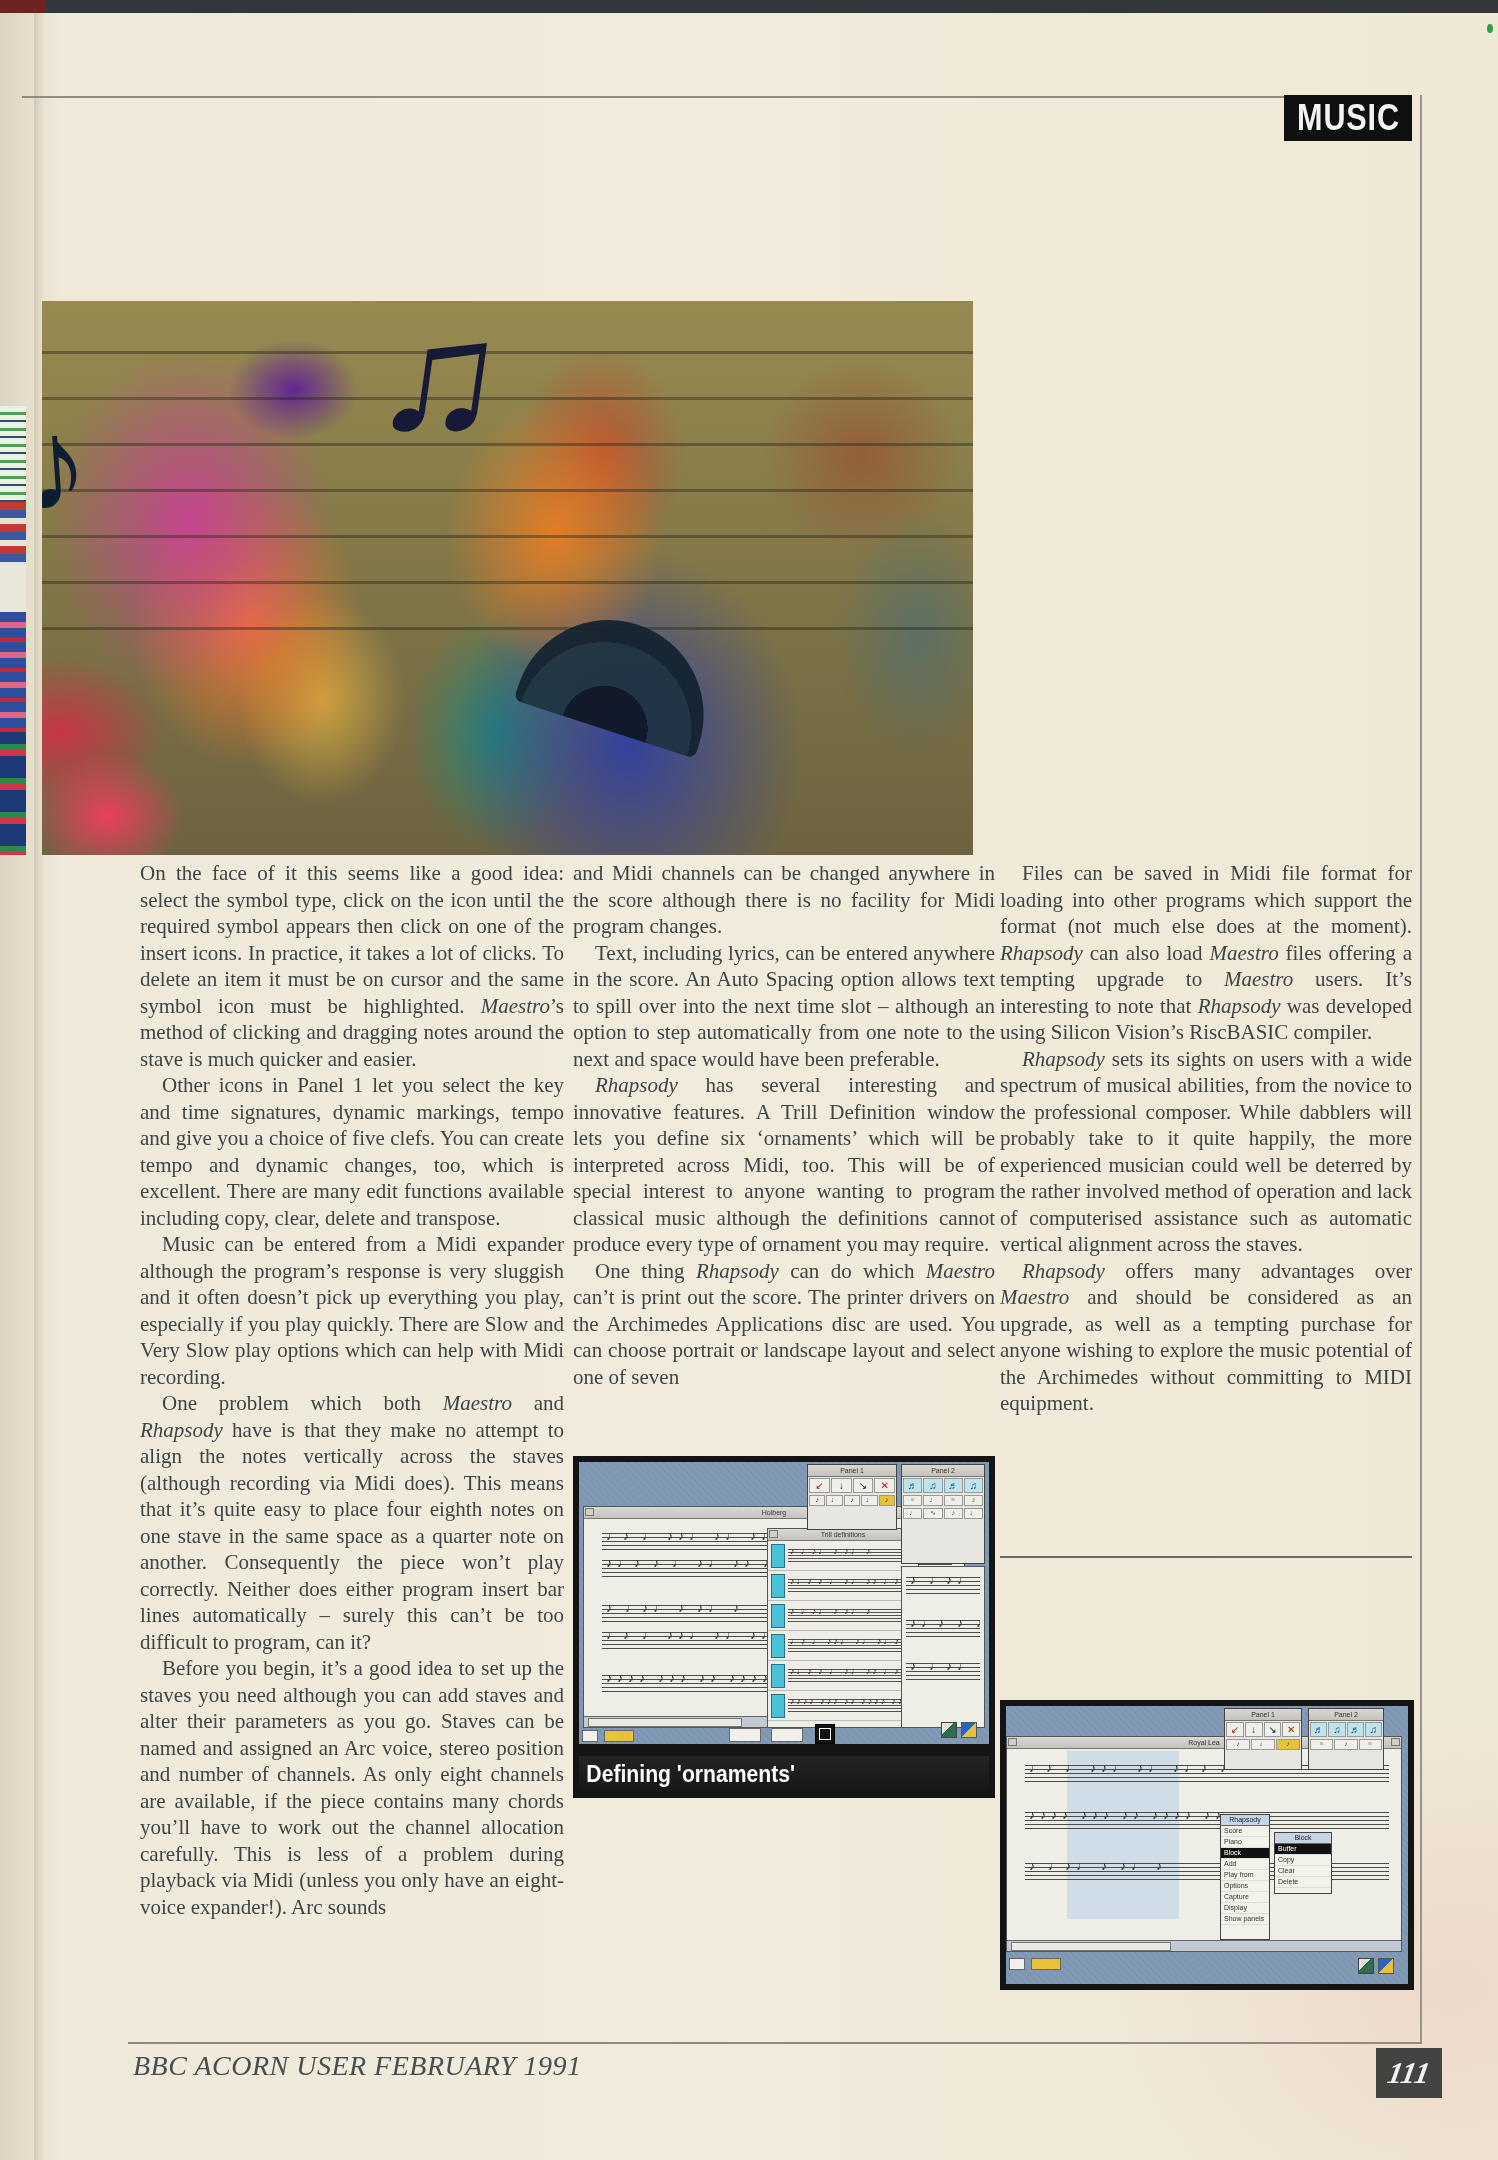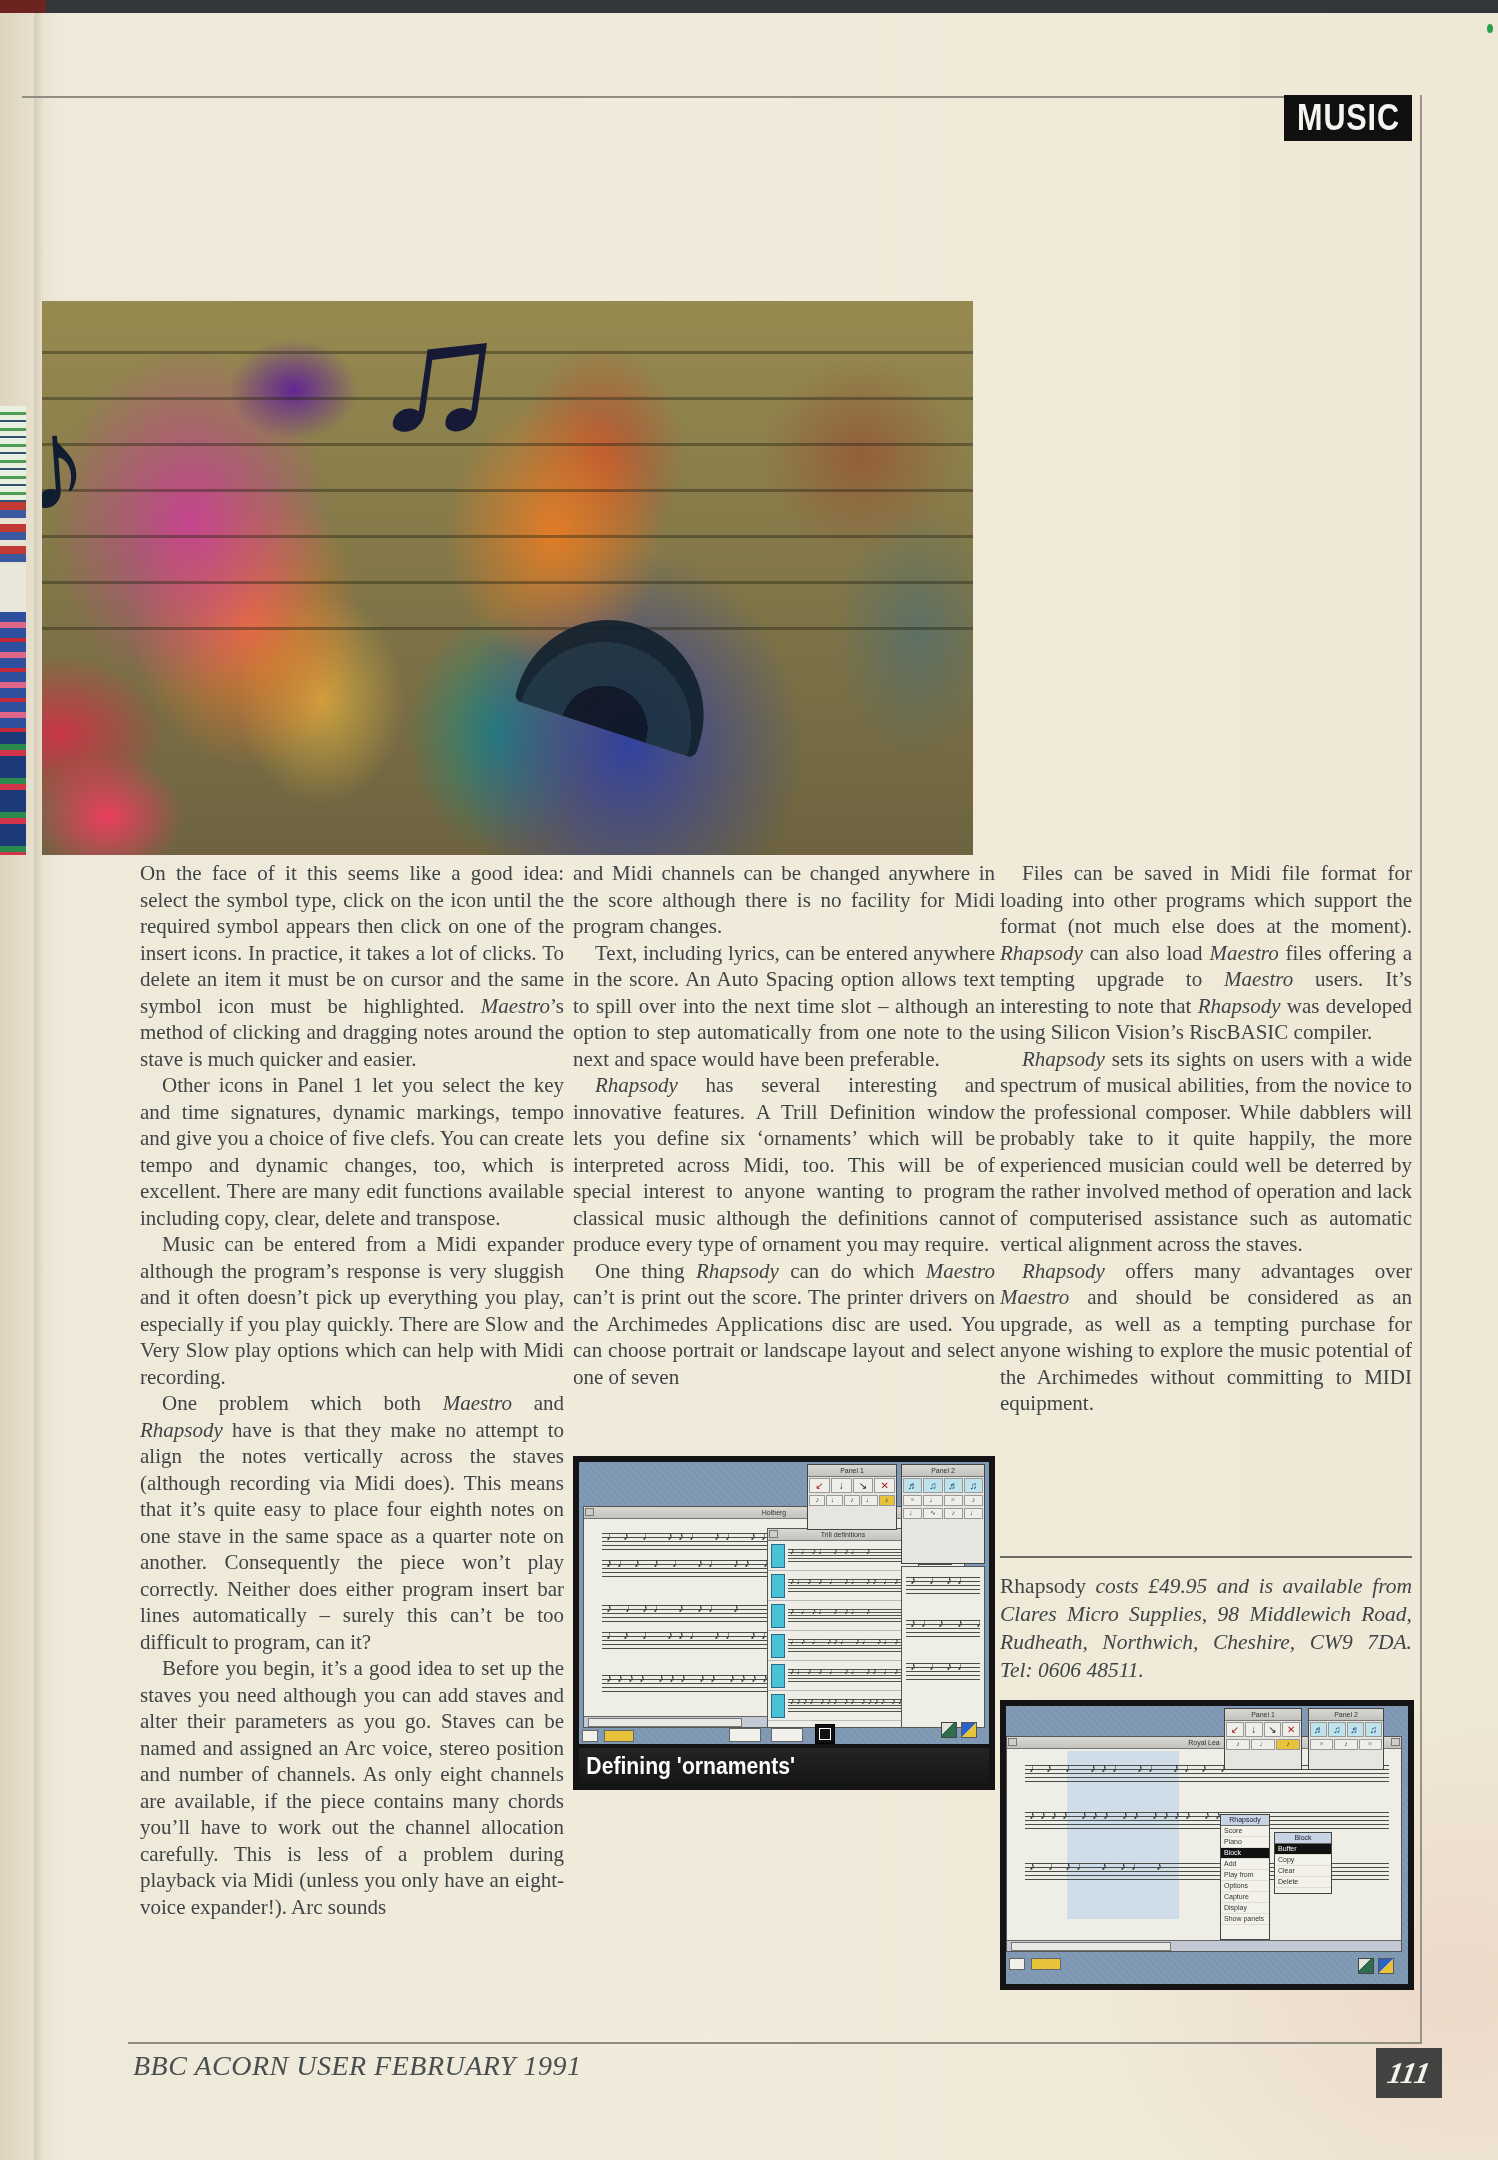--- a/index.html
+++ b/index.html
@@ -169,7 +169,6 @@
     </div>
 
   <div class="inforule"></div>
-  <div class="infobox"><span>Rhapsody</span><em> costs £49.95 and is available from Clares Micro Supplies, 98 Middlewich Road, Rudheath, Northwich, Cheshire, CW9 7DA. Tel: 0606 48511.</em></div>
 
   <div class="figure" id="fig1">
     <div class="screen">

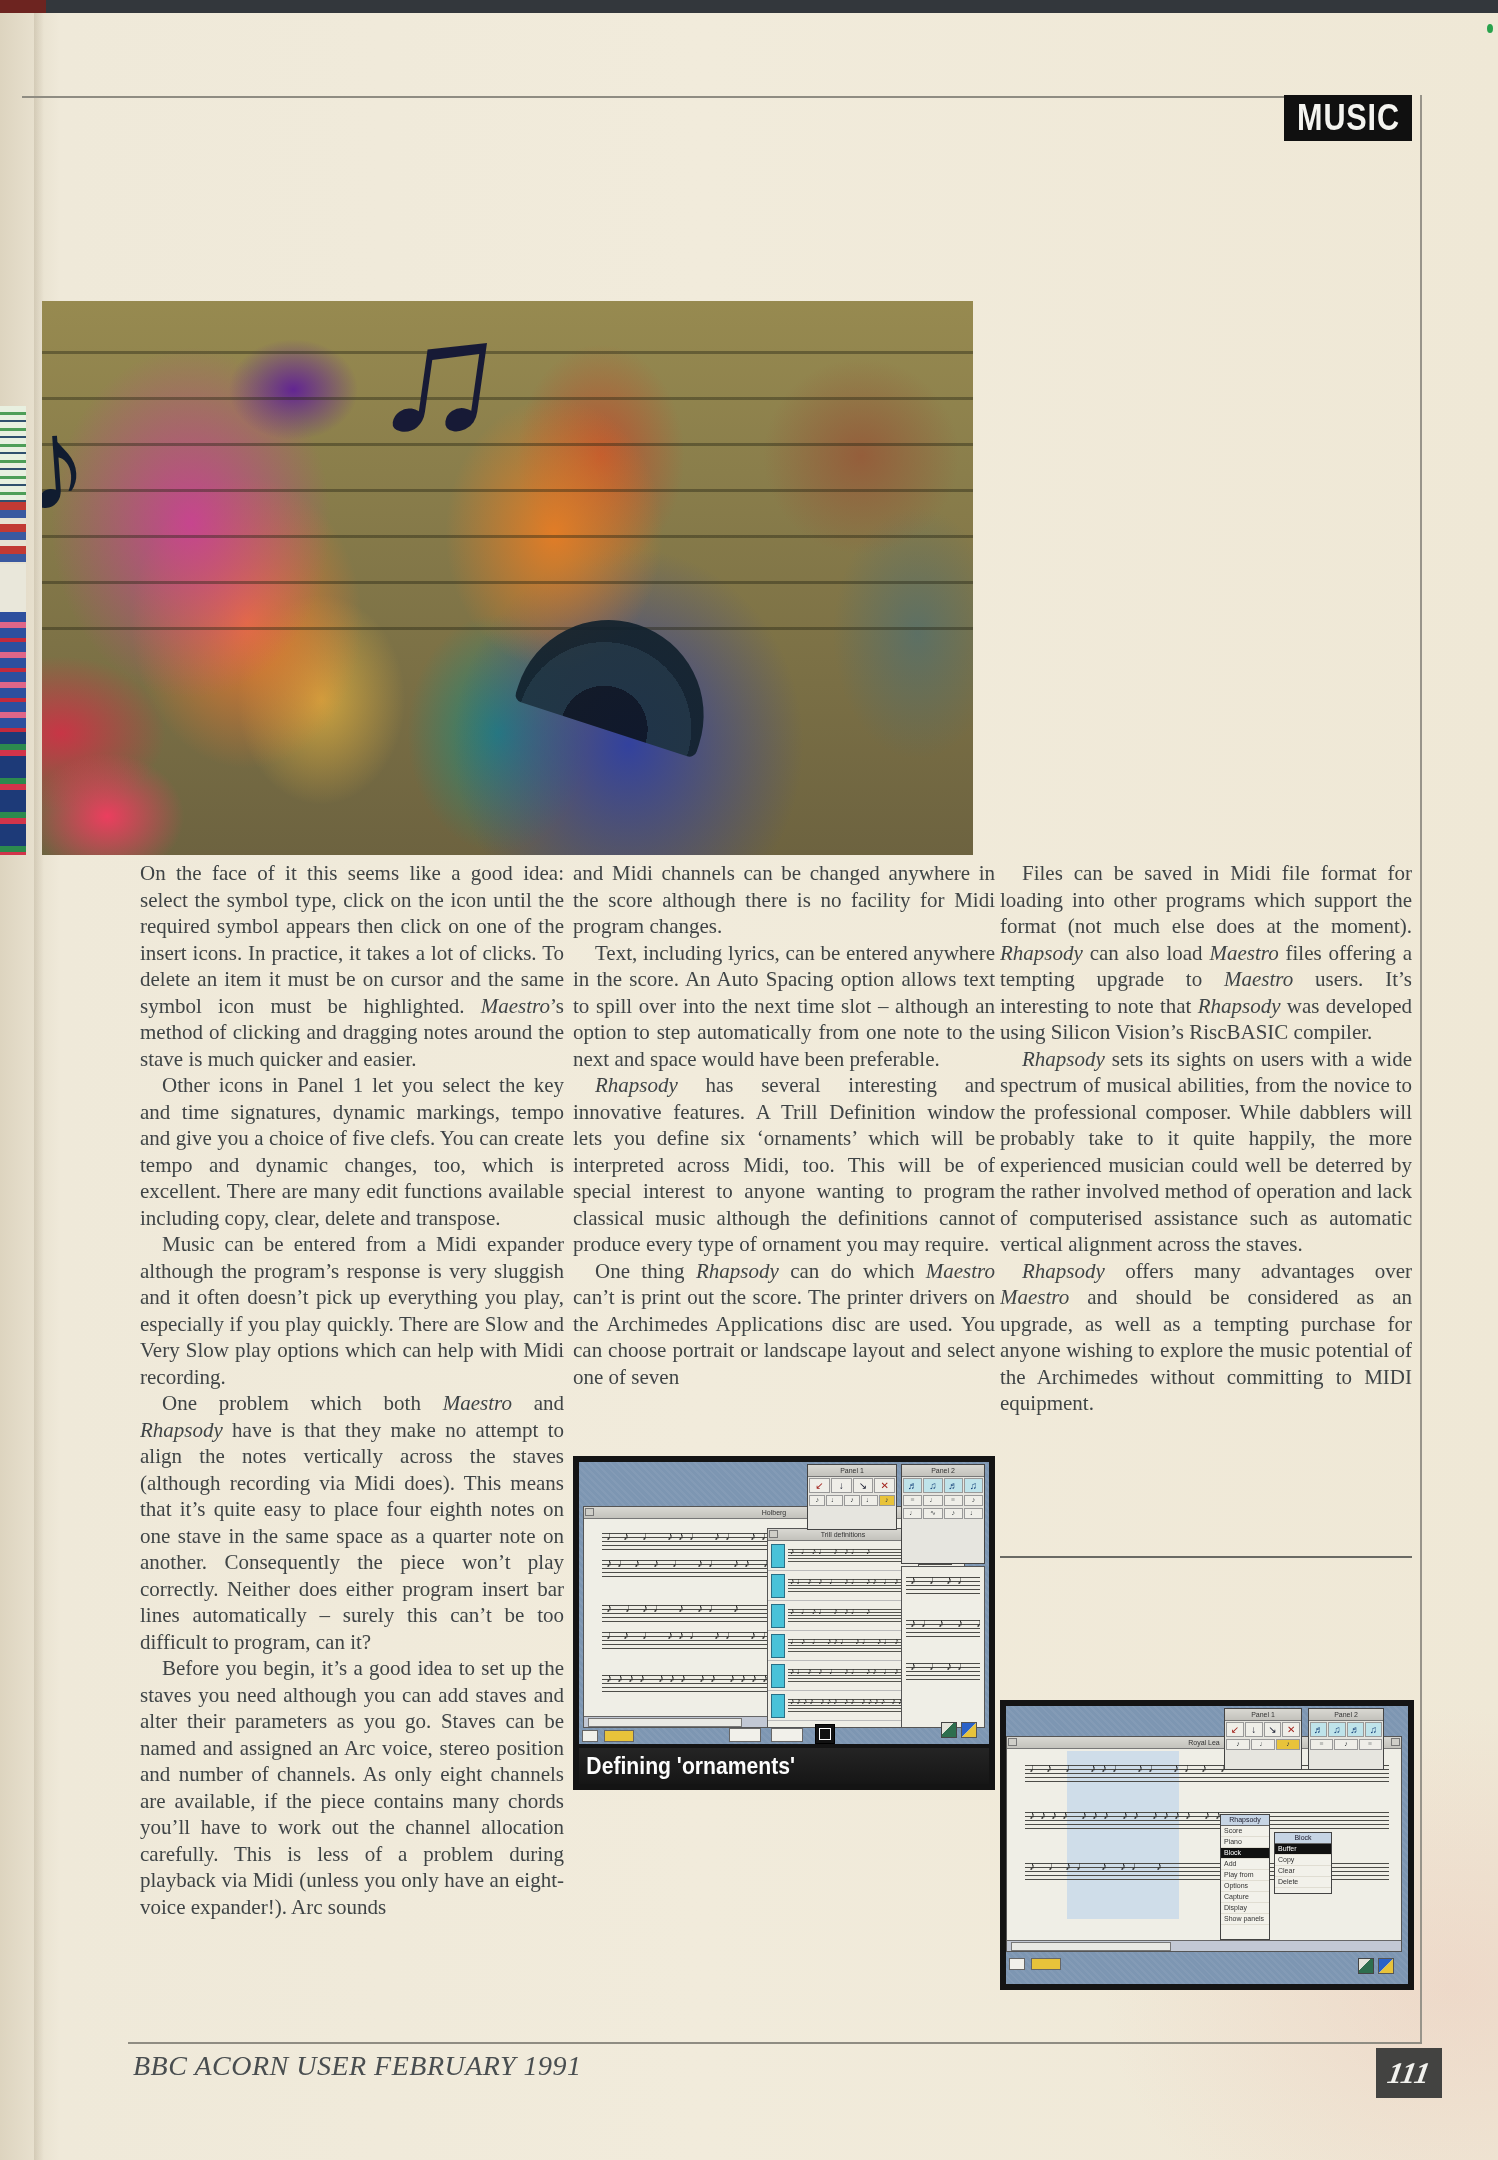--- a/index.html
+++ b/index.html
@@ -75,7 +75,7 @@
     background-image:repeating-linear-gradient(45deg, rgba(255,255,255,.05) 0 2px, transparent 2px 5px);}
   #fig1 .screen{width:410px;height:282px;}
   #fig2 .screen{width:402px;height:278px;}
-  .caption{height:36px;margin-top:4px;display:flex;align-items:center;
+  .caption{height:36px;margin-top:12px;display:flex;align-items:center;
     background:linear-gradient(#242424,#161616);}
   .caption span{font-family:"Liberation Sans",sans-serif;font-weight:700;font-size:23px;color:#fdfdfd;
     padding-left:8px;transform:scaleX(.92);transform-origin:left;white-space:nowrap;}

